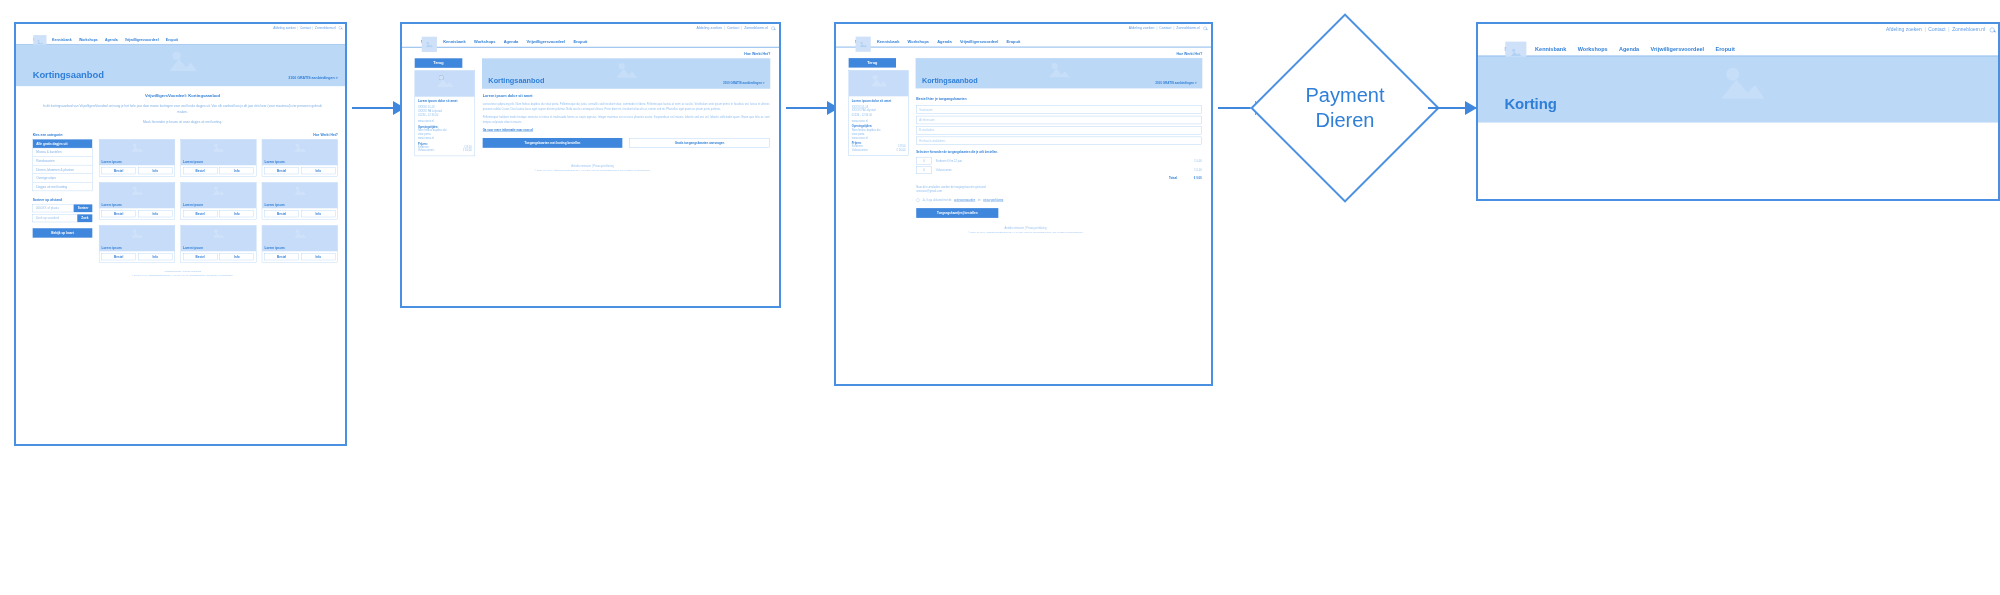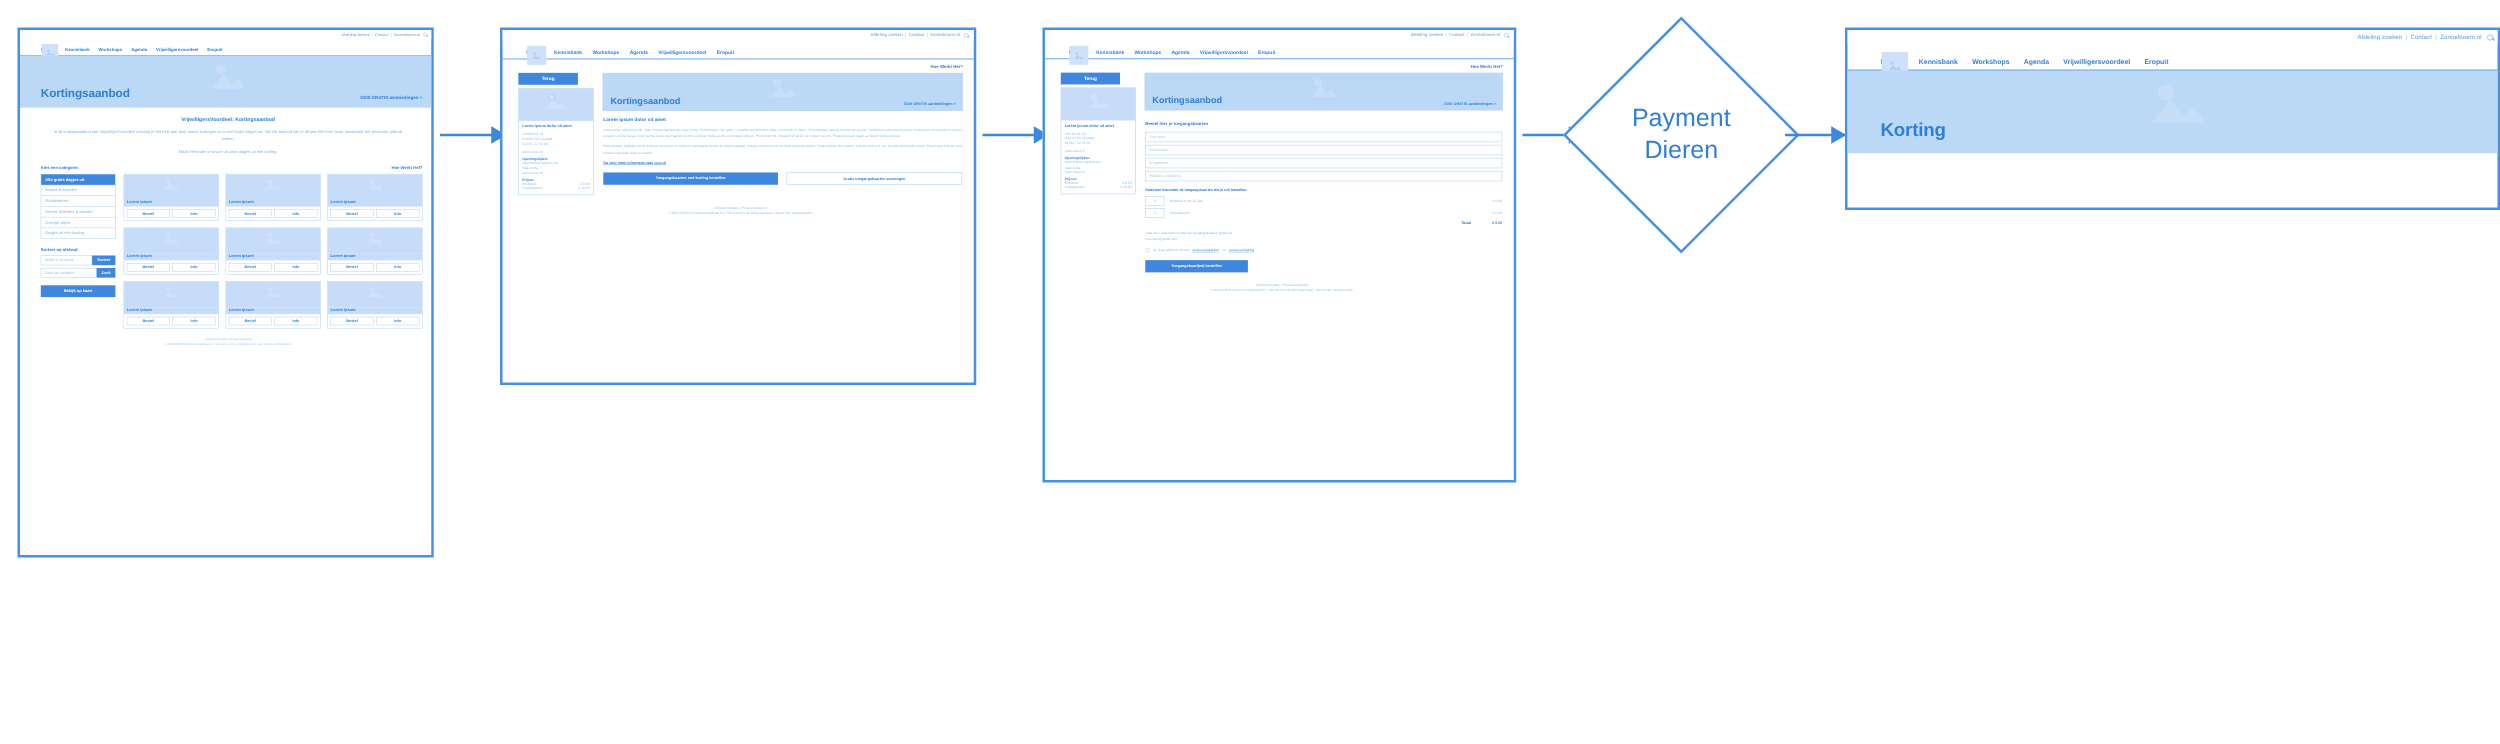--- a/index.html
+++ b/index.html
@@ -576,7 +576,7 @@
 
   <div class="arrow" style="left:1428px; top:107px; width:48px;"></div>
 
-  <div class="panel" style="left:1476px; top:22px; width:524px; height:146px;">
+  <div class="panel" style="left:1476px; top:22px; width:524px; height:179px;">
     <div class="wf" id="wf4" style="transform:scale(0.44);">
       <div class="topbar">
         <span class="tl">Afdeling zoeken</span>

